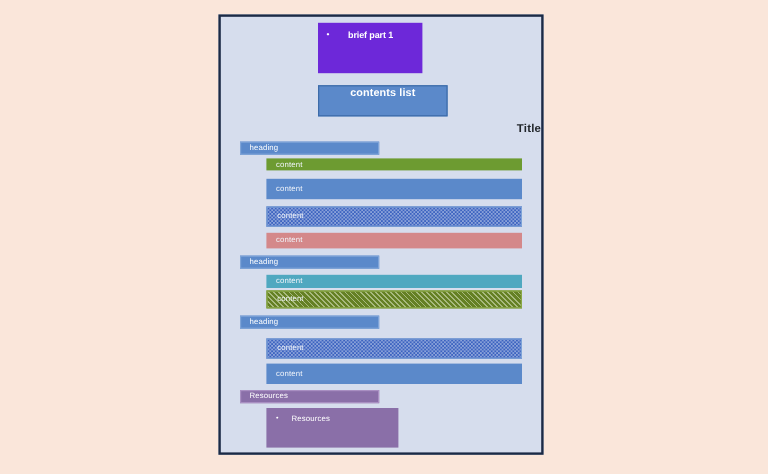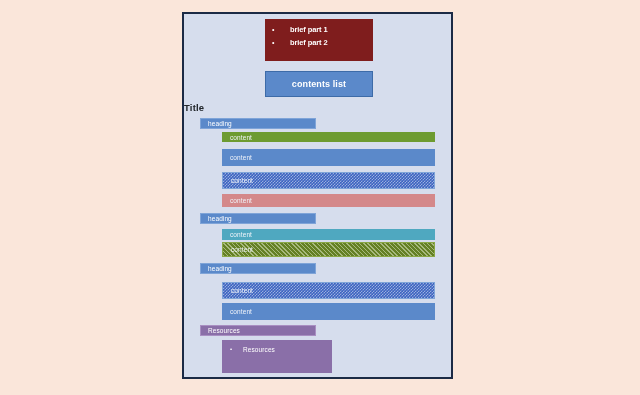--- a/index.html
+++ b/index.html
@@ -32,9 +32,9 @@
     position: absolute;
     left: 81px;
     top: 5px;
-    width: 108px;
+    width: 87px;
     height: 42px;
-    background: #7f1d1d;
+    background: #6d28d9;
     box-sizing: border-box;
     padding: 4px 0 0 0;
   }

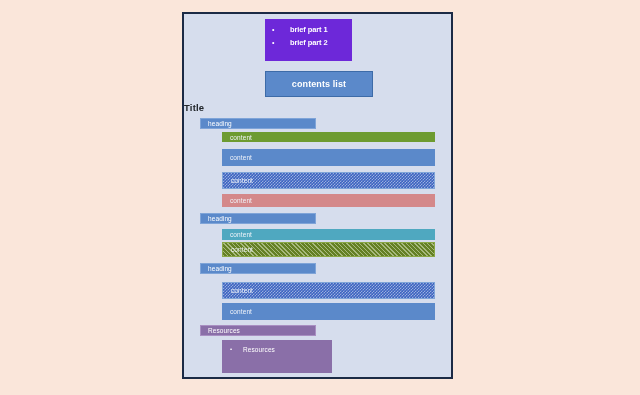--- a/index.html
+++ b/index.html
@@ -233,10 +233,6 @@
       <span class="brief-bullet">•</span>
       <span class="brief-text">brief part 1</span>
     </div>
-    <div class="brief-row">
-      <span class="brief-bullet">•</span>
-      <span class="brief-text">brief part 2</span>
-    </div>
   </div>
 
   <div id="contents-list-button">

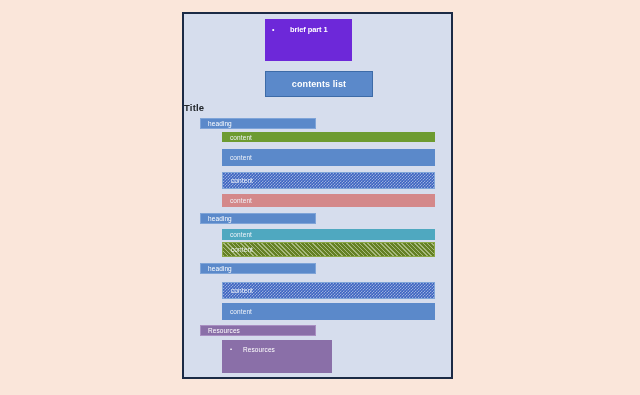--- a/index.html
+++ b/index.html
@@ -73,7 +73,7 @@
     border: 1px solid #3d6ba8;
     box-sizing: border-box;
     display: flex;
-    align-items: center;
+    align-items: flex-start;
     justify-content: center;
   }
   #contents-list-button span {

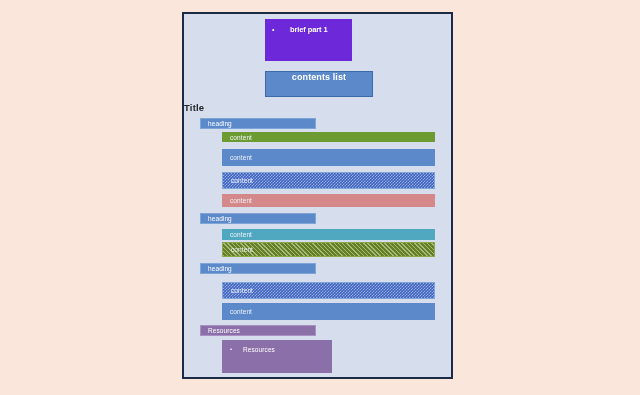--- a/index.html
+++ b/index.html
@@ -89,7 +89,7 @@
     left: 0;
     top: 88px;
     width: 100%;
-    text-align: left;
+    text-align: right;
     font-size: 9.5px;
     font-weight: bold;
     color: #22262b;

